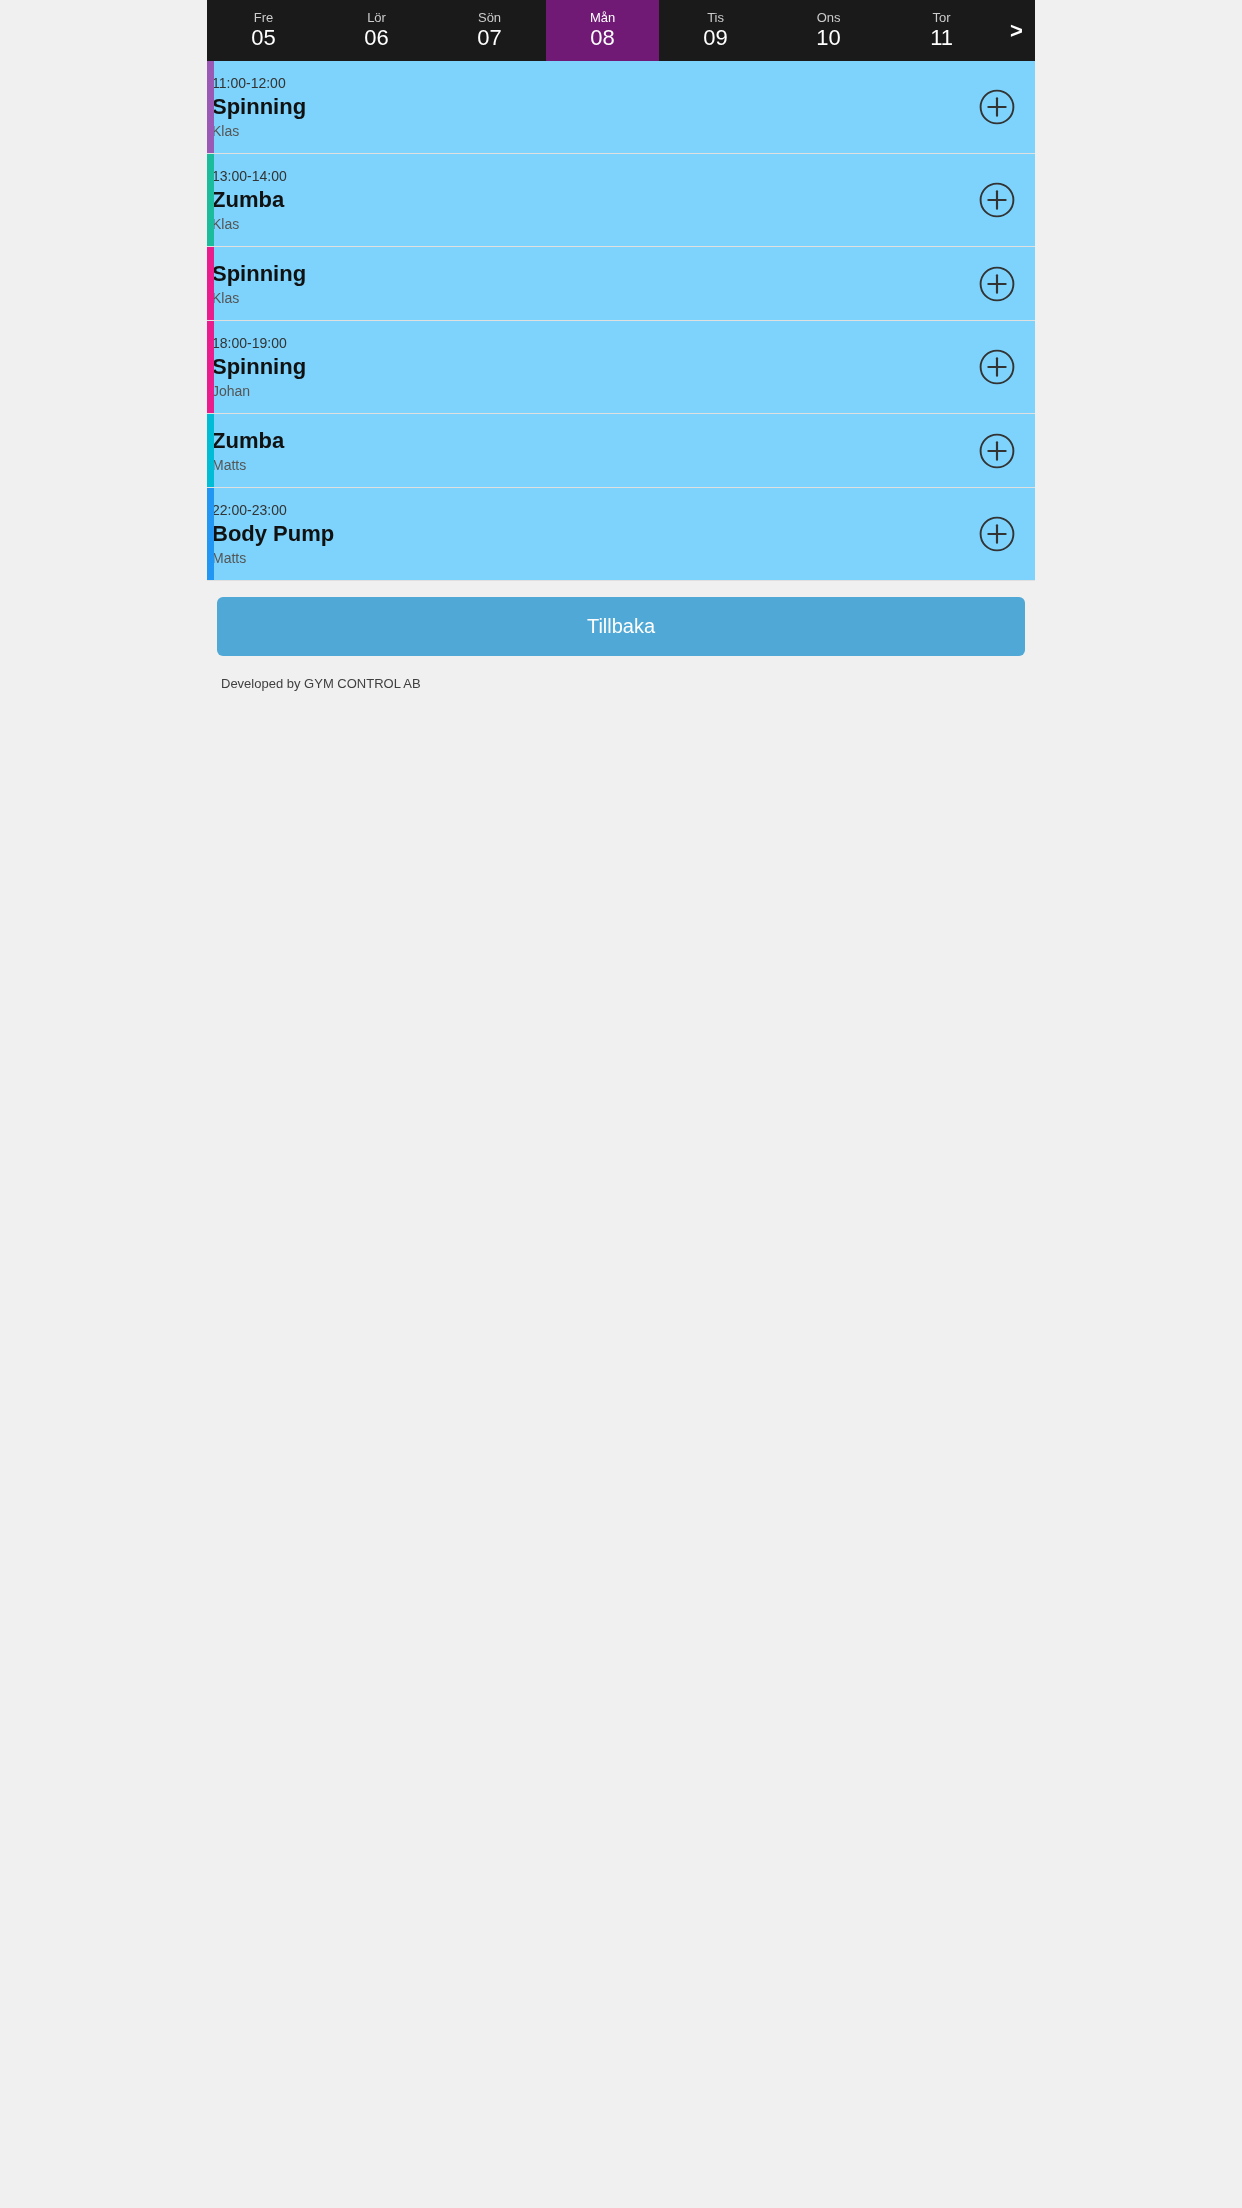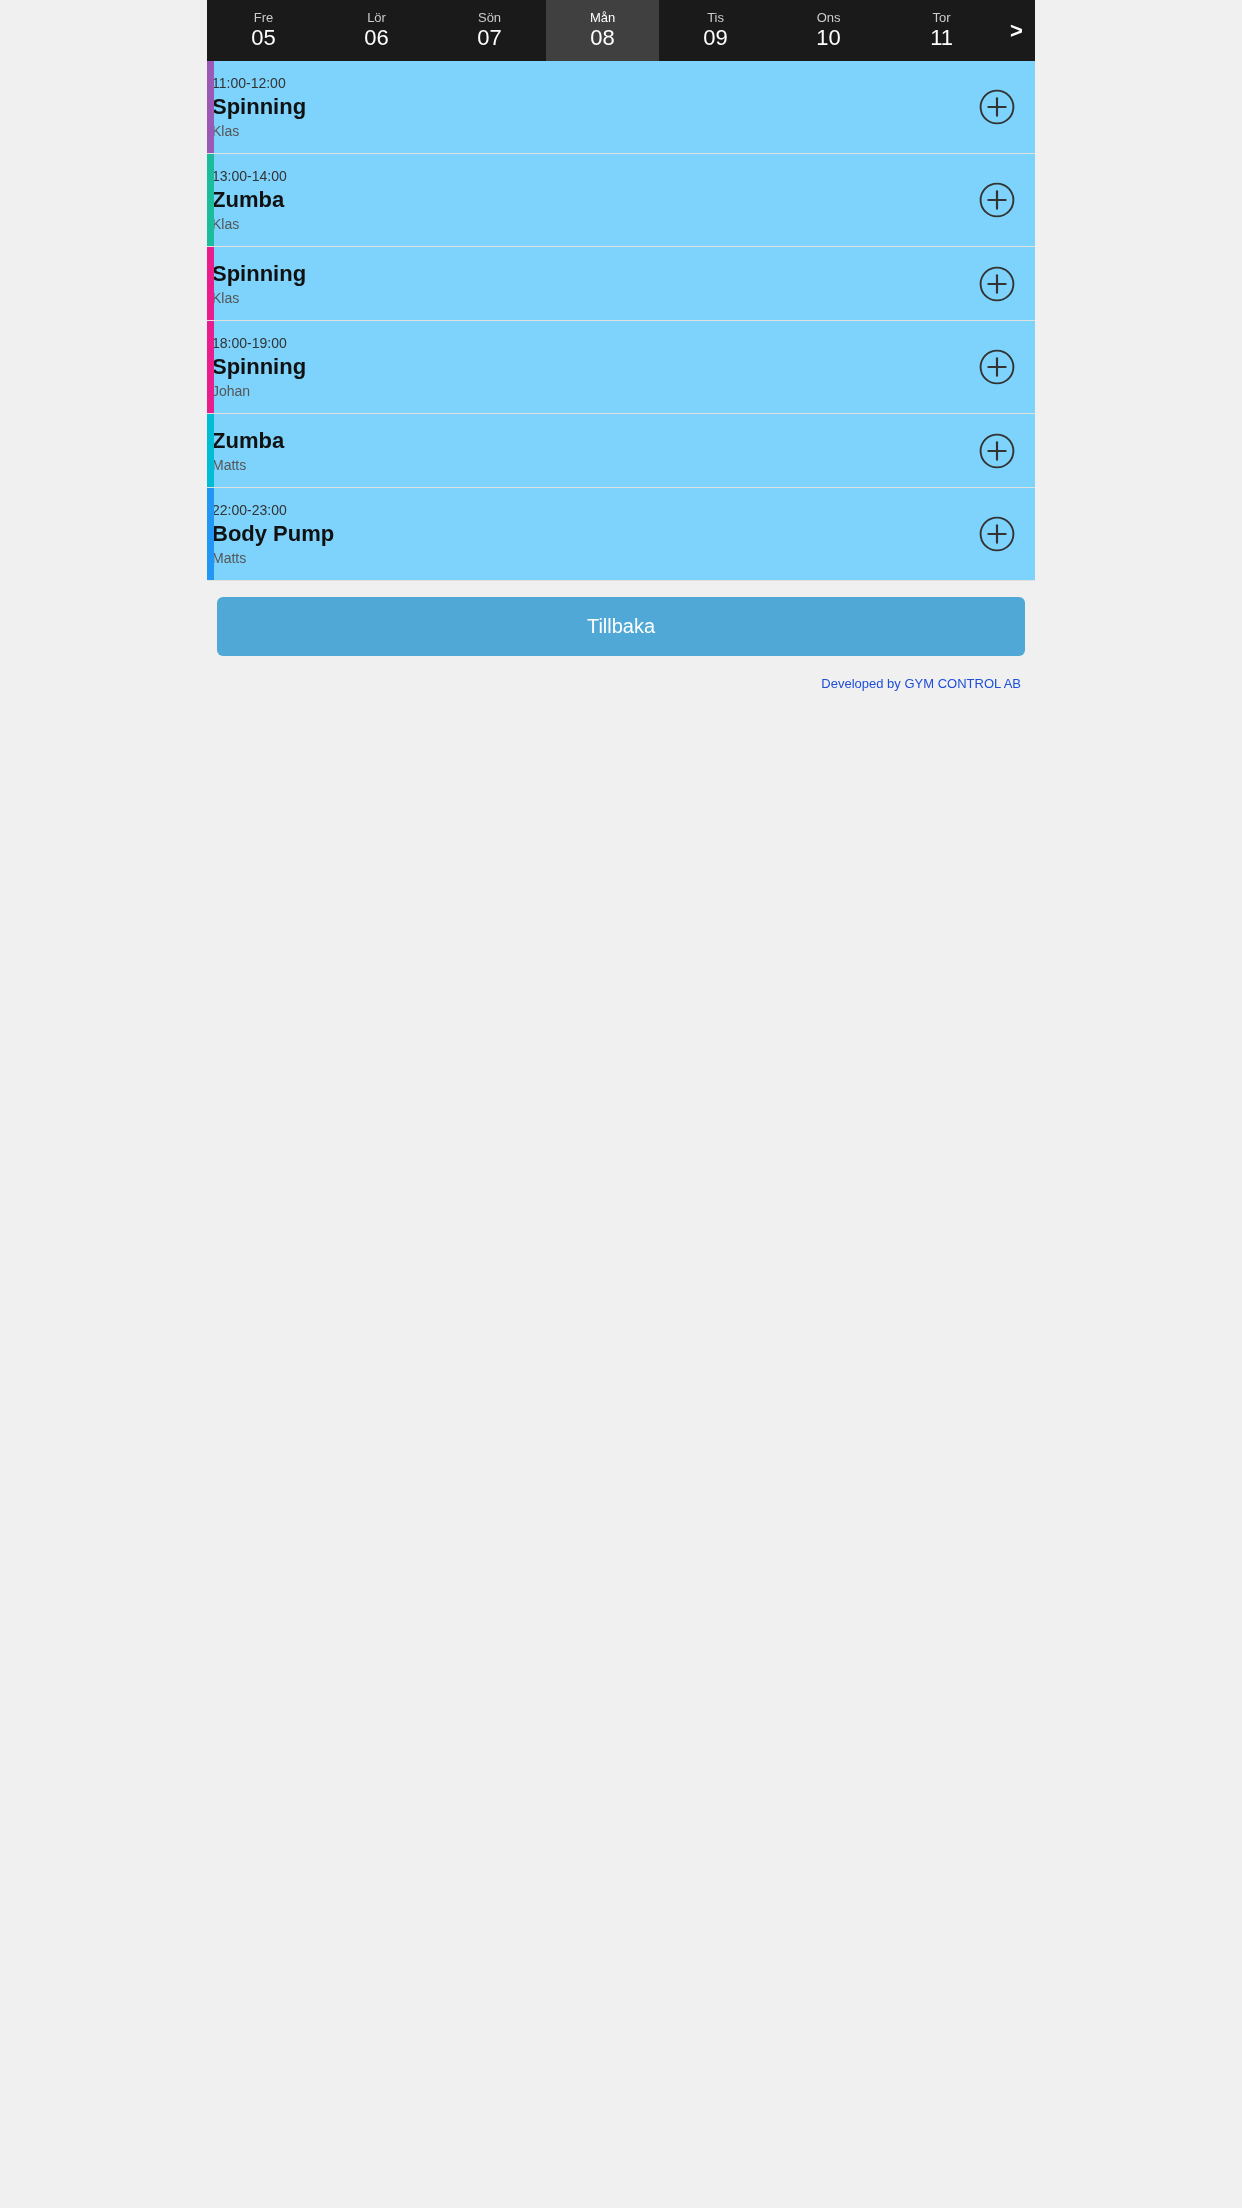--- a/index.html
+++ b/index.html
@@ -37,7 +37,7 @@
     }
 
     .day-nav .day-item.active {
-      background-color: #404040;
+      background-color: #701a75;
     }
 
     .day-nav .day-name {

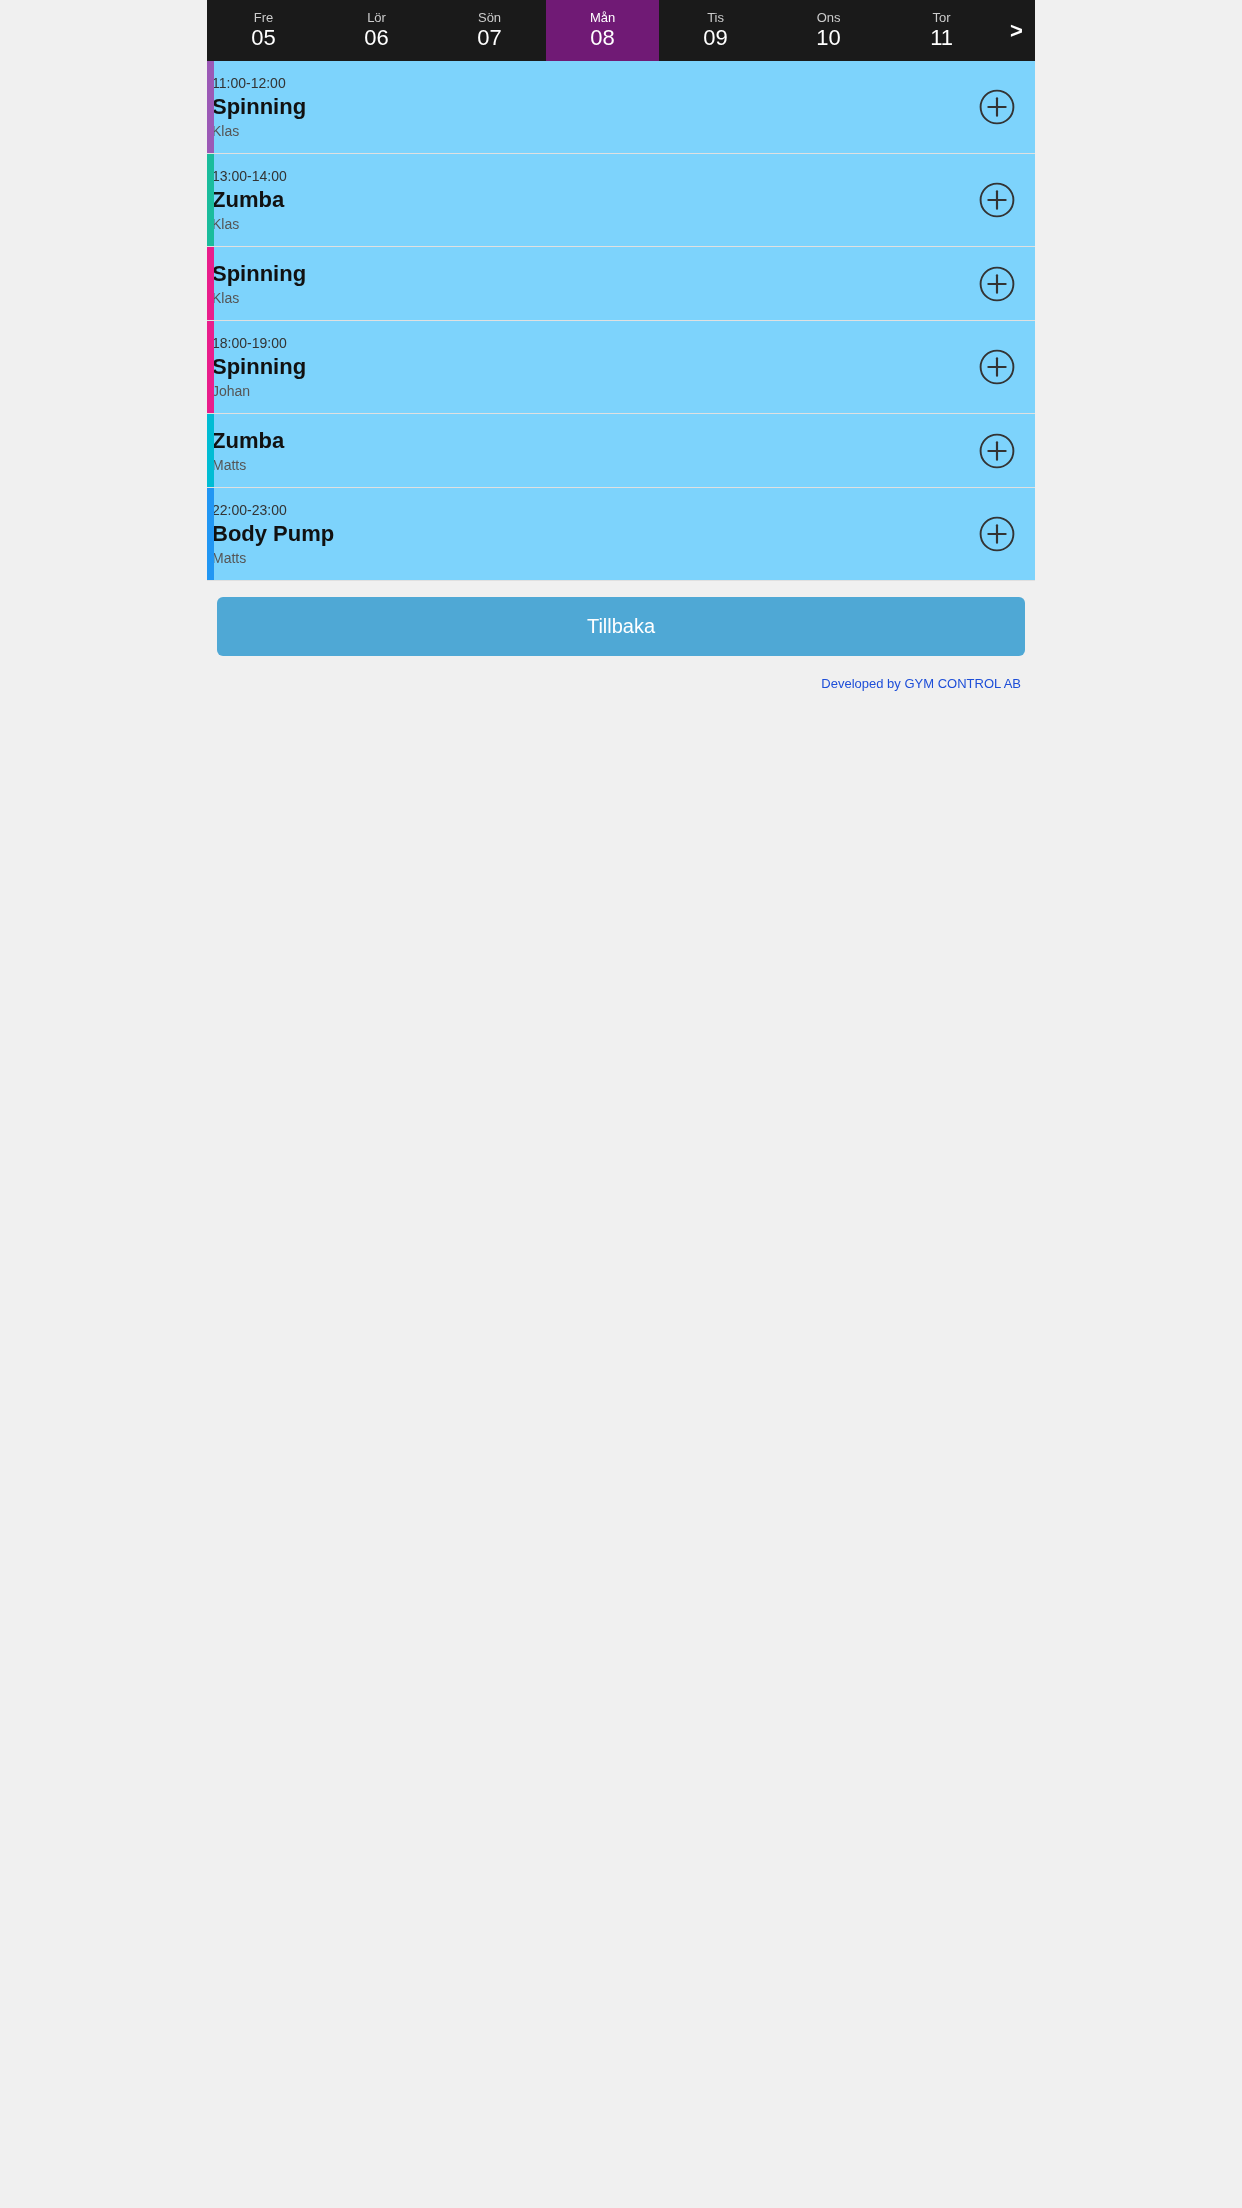--- a/index.html
+++ b/index.html
@@ -153,9 +153,8 @@
 
     .developed-by {
       font-size: 13px;
-      color: #1d4ed8;
+      color: #404040;
       padding: 4px 14px 20px;
-      text-align: right;
     }
   </style>
 </head>

